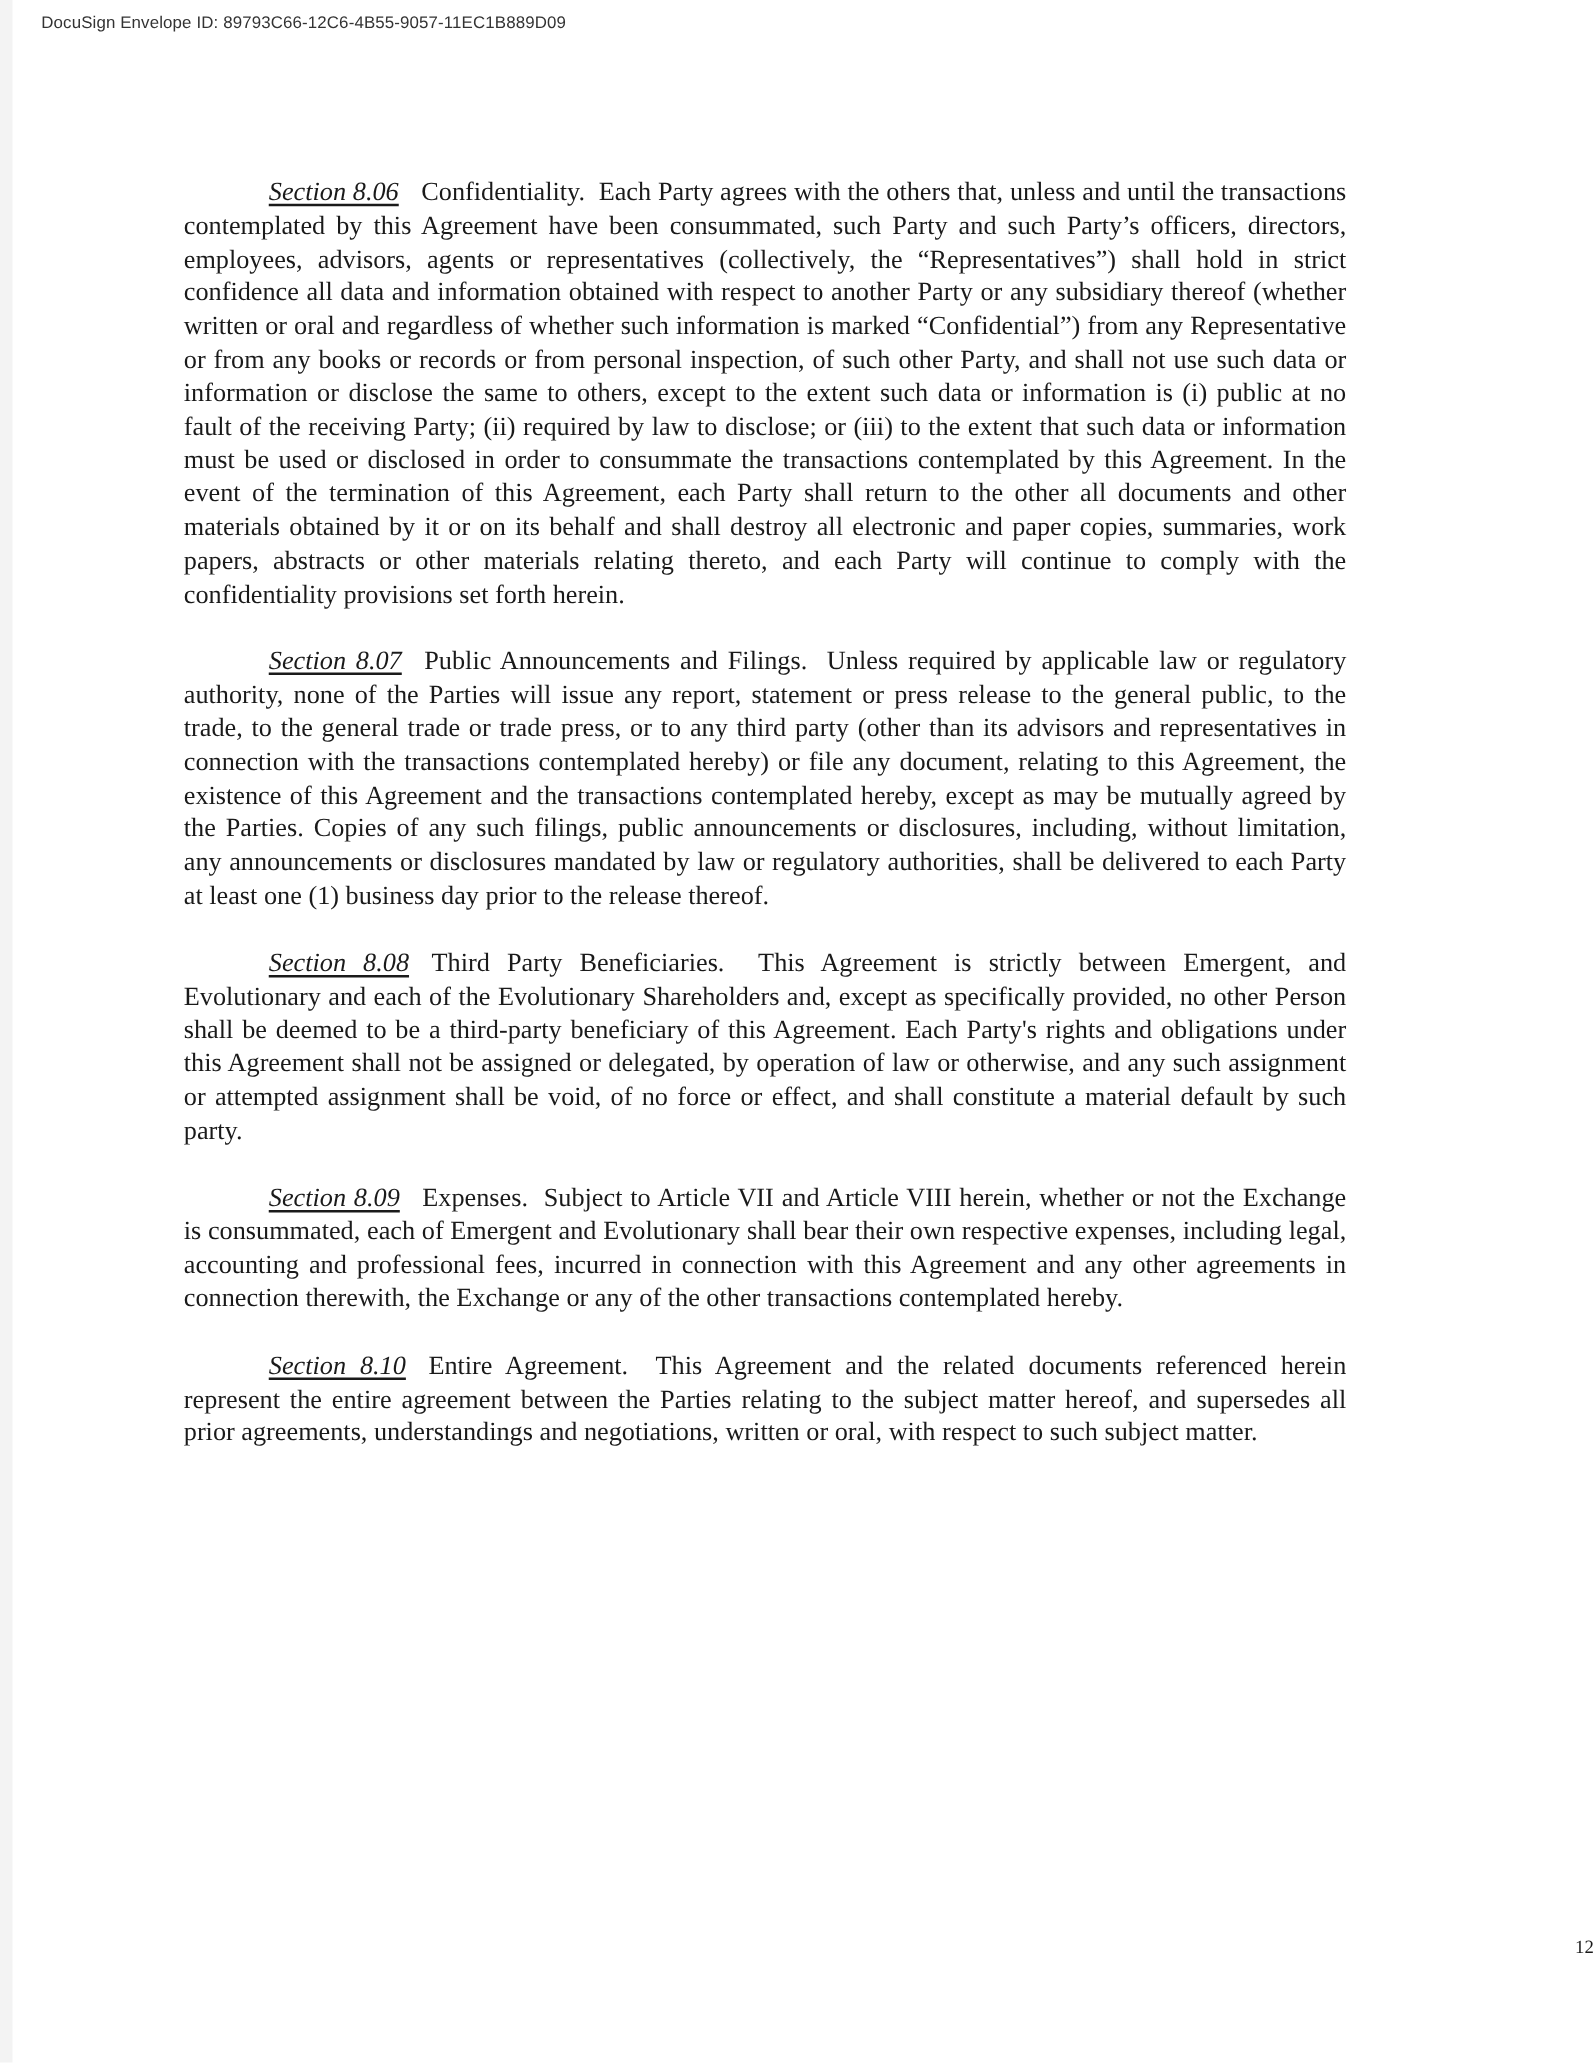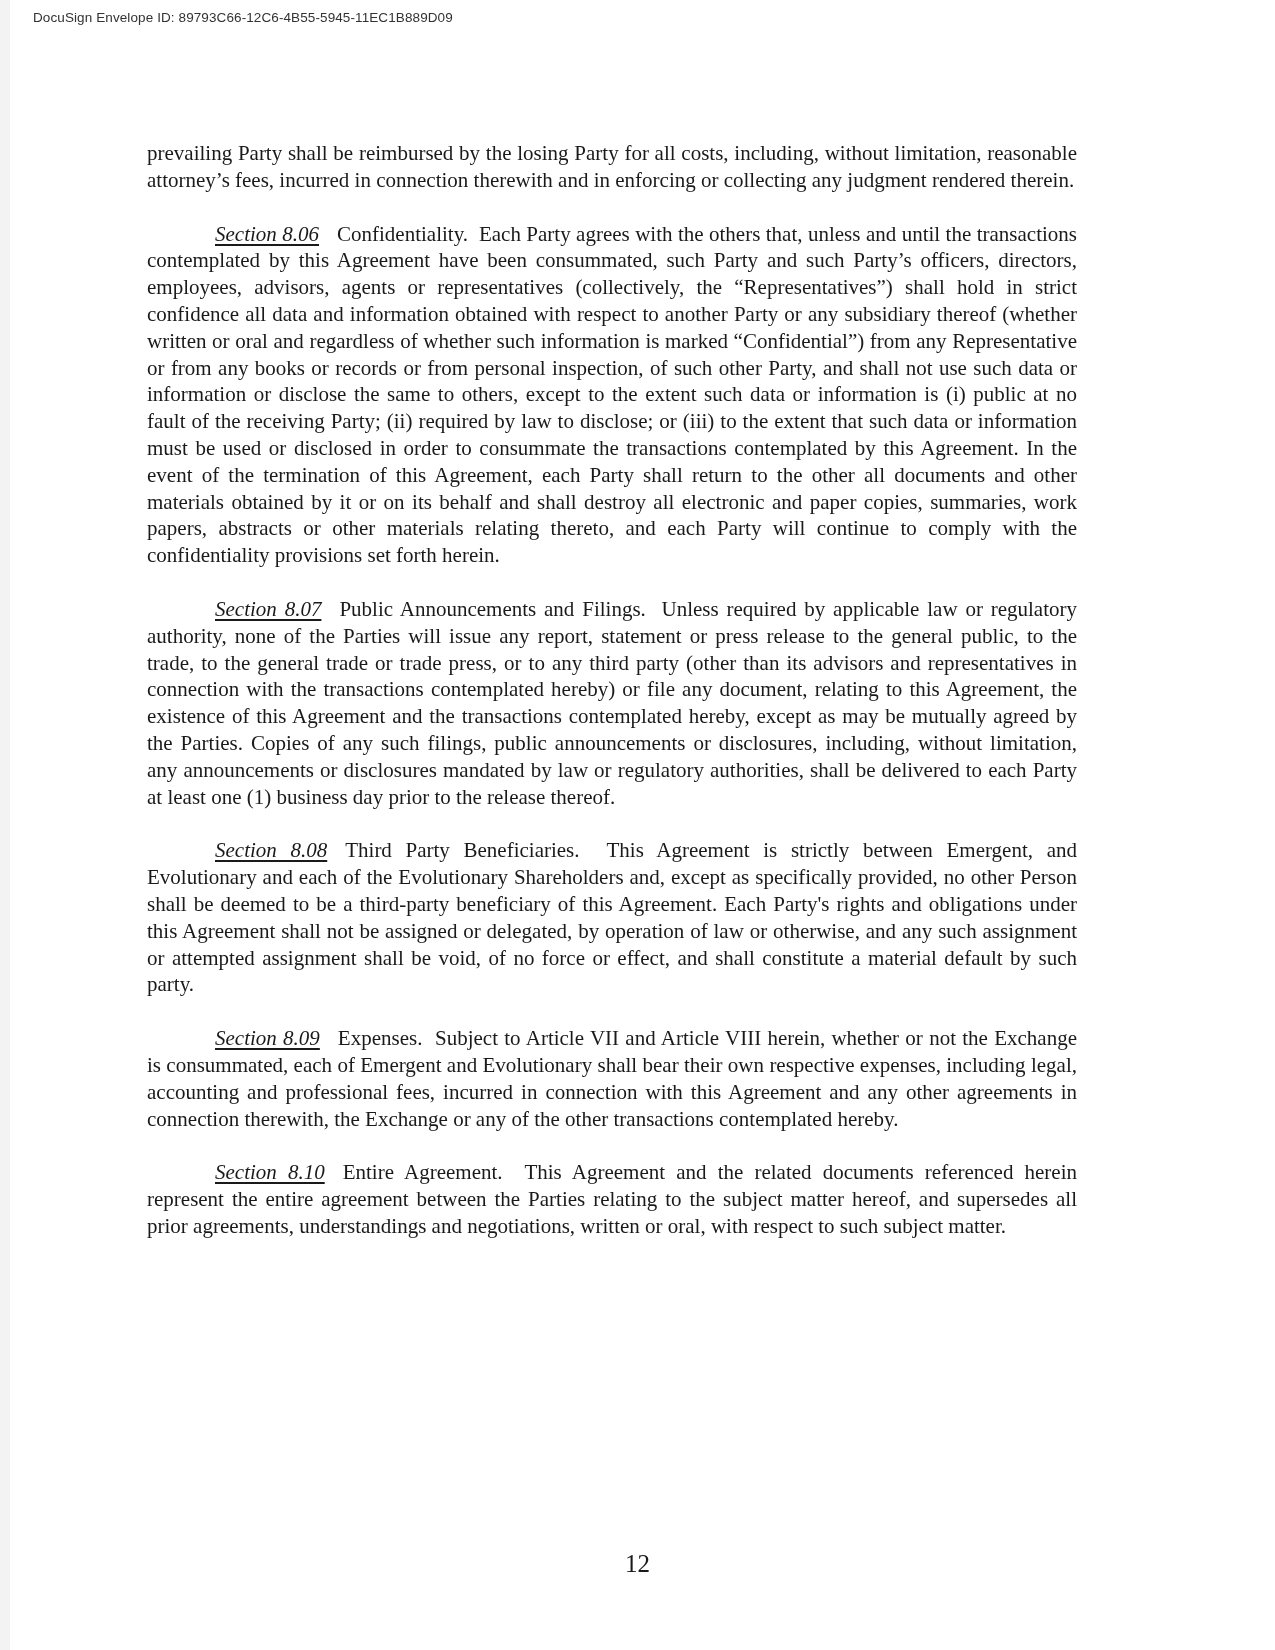--- a/index.html
+++ b/index.html
@@ -72,7 +72,7 @@
 
 <div class="left-edge"></div>
 
-<div class="envelope-header">DocuSign Envelope ID: 89793C66-12C6-4B55-5945-11EC1B889D09</div>
+<div class="envelope-header">DocuSign Envelope ID: 89793C66-12C6-4B55-9057-11EC1B889D09</div>
 
 <div class="page-body">
 

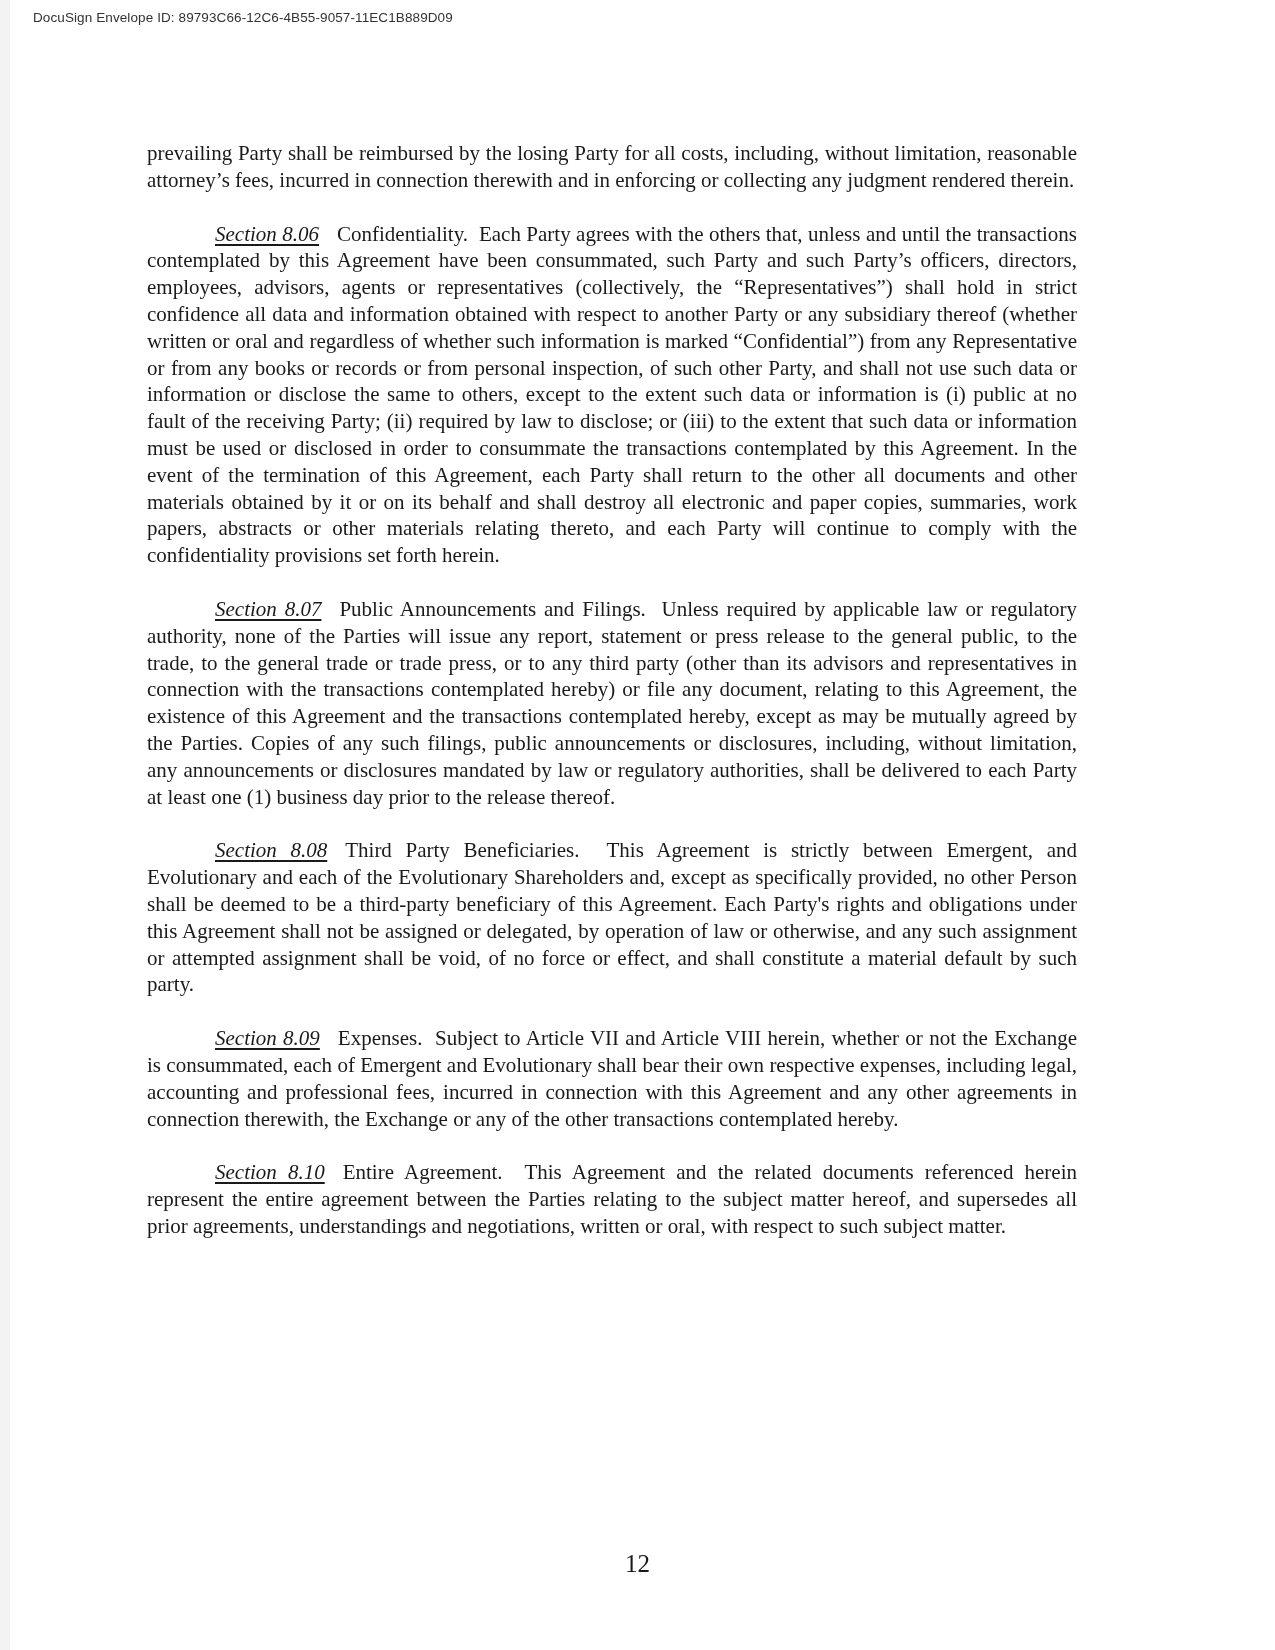--- a/index.html
+++ b/index.html
@@ -76,7 +76,6 @@
 
 <div class="page-body">
 
-  <p class="para"><span>prevailing Party shall be reimbursed by the losing Party for all costs, including, without limitation, reasonable attorney’s fees, incurred in connection therewith and in enforcing or collecting any judgment rendered therein.</span></p>
 
   <p class="para indented"><span class="sec-num">Section 8.06</span><span class="u">Confidentiality</span><span>.&nbsp; </span><span>Each Party agrees with the others that, unless and until the transactions contemplated by this Agreement have been consummated, such Party and such Party’s officers, directors, employees, advisors, agents or representatives (collectively, the “</span><span class="u">Representatives</span><span>”) shall hold in strict confidence all data and information obtained with respect to another Party or any subsidiary thereof (whether written or oral and regardless of whether such information is marked “Confidential”) from any Representative or from any books or records or from personal inspection, of such other Party, and shall not use such data or information or disclose the same to others, except to the extent such data or information is (i) public at no fault of the receiving Party; (ii) required by law to disclose; or (iii) to the extent that such data or information must be used or disclosed in order to consummate the transactions contemplated by this Agreement.  In the event of the termination of this Agreement, each Party shall return to the other all documents and other materials obtained by it or on its behalf and shall destroy all electronic and paper copies, summaries, work papers, abstracts or other materials relating thereto, and each Party will continue to comply with the confidentiality provisions set forth herein.</span></p>
 

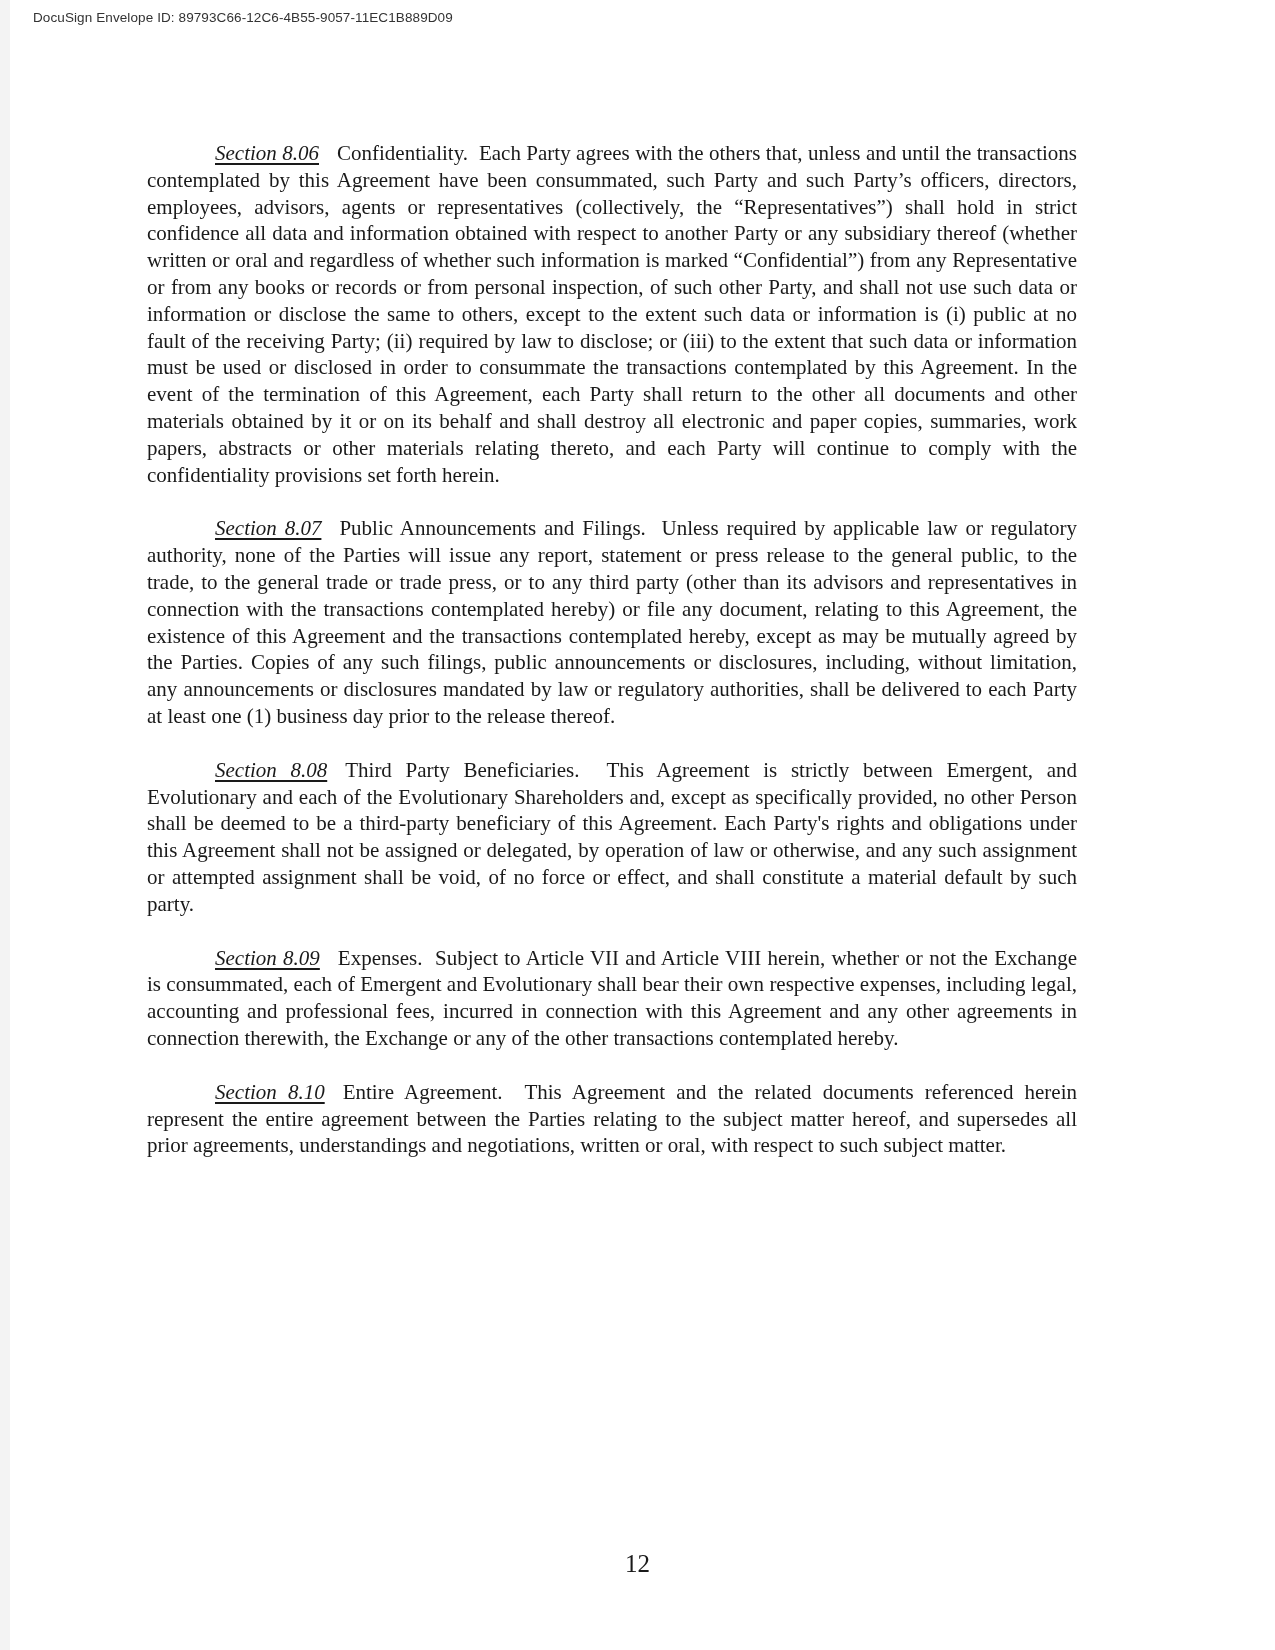--- a/index.html
+++ b/index.html
@@ -61,9 +61,9 @@
       left: 0;
       width: 1275px;
       top: 1550px;
-      text-align: center;
+      text-align: right;
       font-family: "Liberation Serif", serif;
-      font-size: 25px;
+      font-size: 15px;
       color: #1a1a1a;
     }
   </style>

